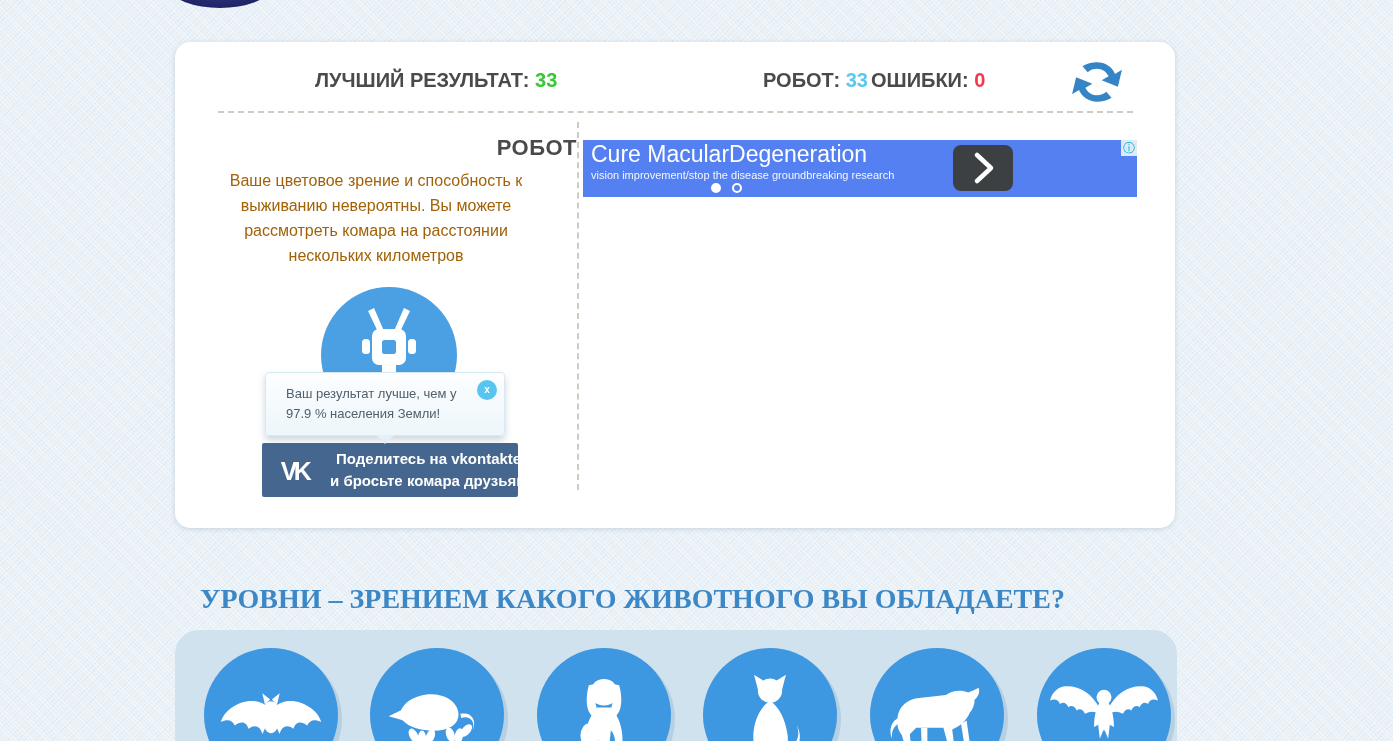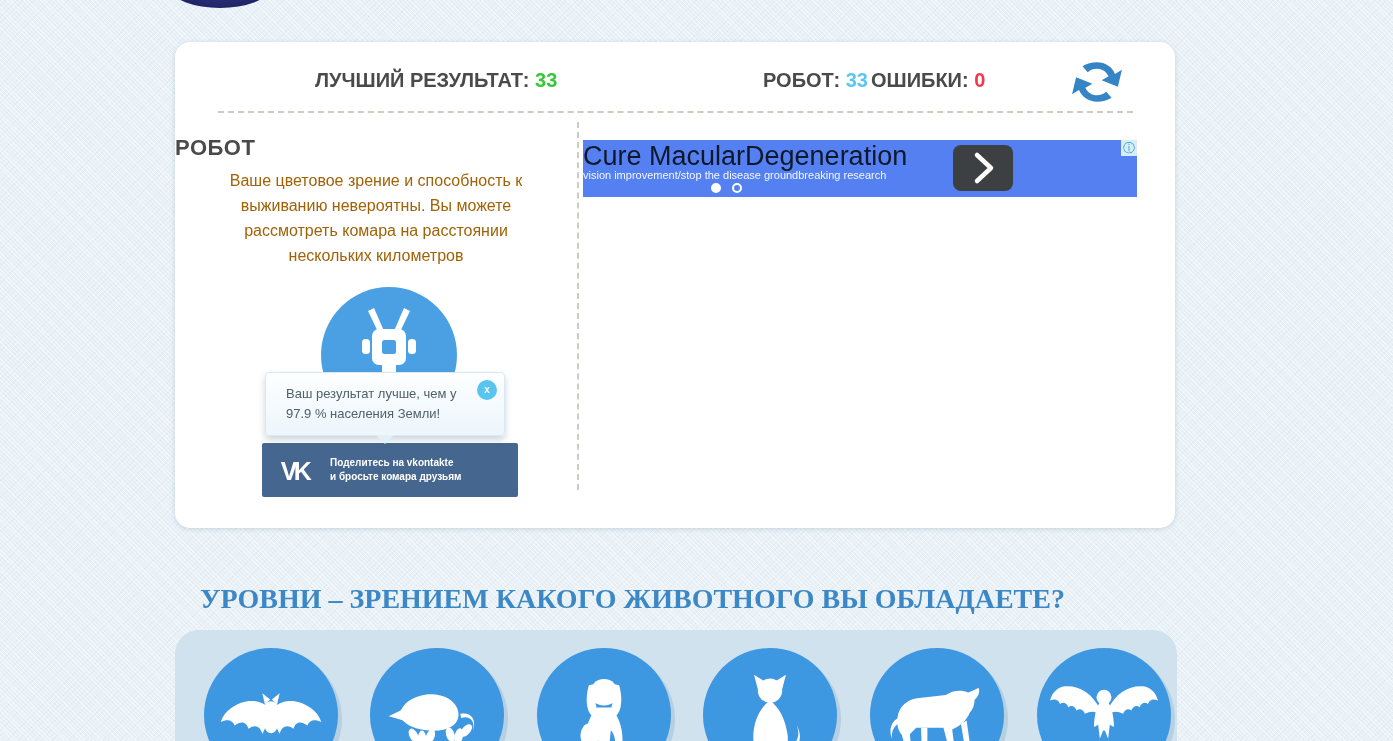--- a/index.html
+++ b/index.html
@@ -41,7 +41,7 @@
 
   
   .left-col{ position:absolute; left:0; top:70px; width:402px; height:416px; }
-  .animal-title{ position:absolute; top:23px; width:100%; text-align:left; font-size:22px; font-weight:bold; color:#4a4a4a; letter-spacing:0.5px; }
+  .animal-title{ position:absolute; top:23px; width:100%; text-align:right; font-size:22px; font-weight:bold; color:#4a4a4a; letter-spacing:0.5px; }
   .animal-desc{ position:absolute; top:57px; left:31px; width:340px; text-align:center; font-size:16px; line-height:1.56; color:#a16207; }
   .robot-circle{
     position:absolute; left:146px; top:175px; width:136px; height:136px; border-radius:50%;

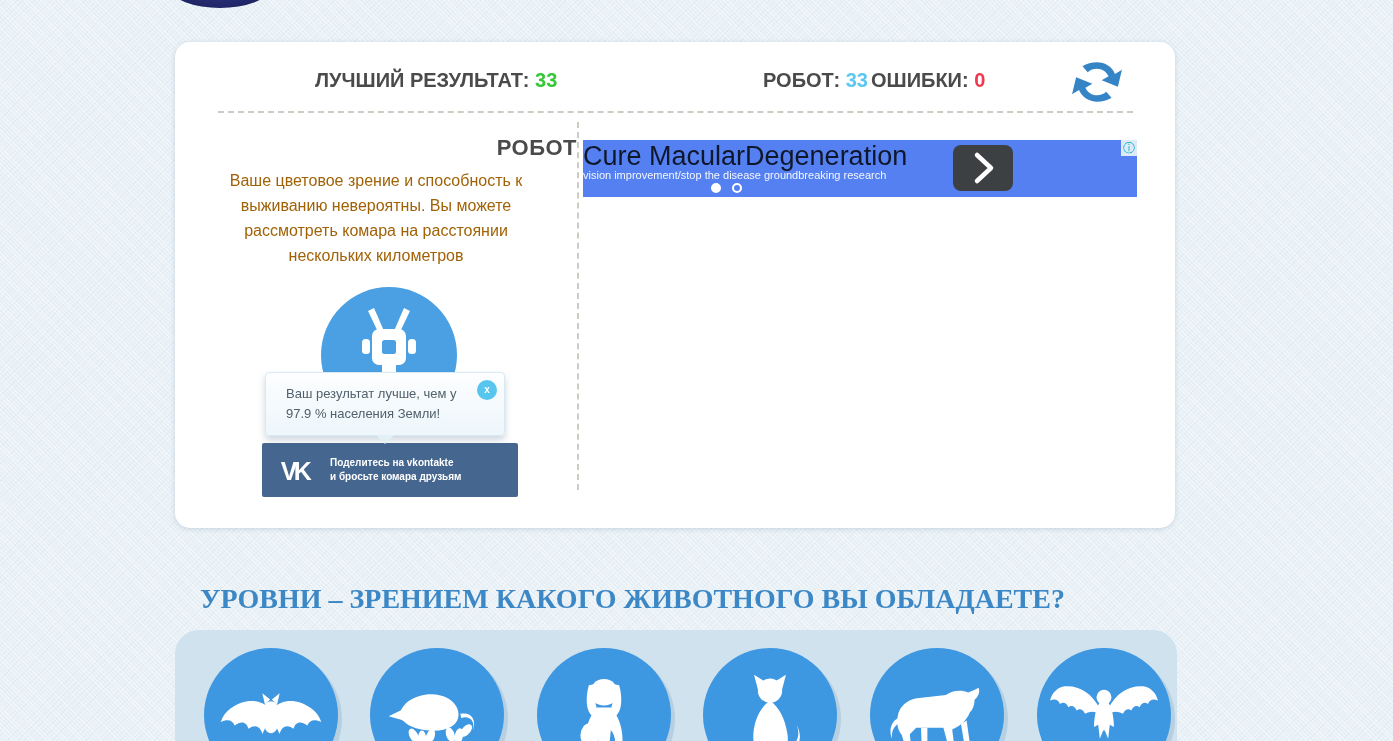--- a/index.html
+++ b/index.html
@@ -80,7 +80,7 @@
     position:absolute; left:408px; top:98px; width:554px; height:57px;
     background:var(--ad-blue,#5480f1); cursor:pointer;
   }
-  .ad-title{ position:absolute; left:0; top:1px; color:#0f172a; font-size:27px; font-weight:normal; white-space:nowrap; }
+  .ad-title{ position:absolute; left:8px; top:1px; color:#ffffff; font-size:23px; font-weight:normal; white-space:nowrap; }
   .ad-sub{ position:absolute; left:0; top:29px; color:#f2f6ff; font-size:11px; white-space:nowrap; }
   .ad-dots{ position:absolute; left:128px; top:43px; display:flex; gap:11px; }
   .ad-dot{ width:10px; height:10px; border-radius:50%; border:2px solid #fff; cursor:pointer; }

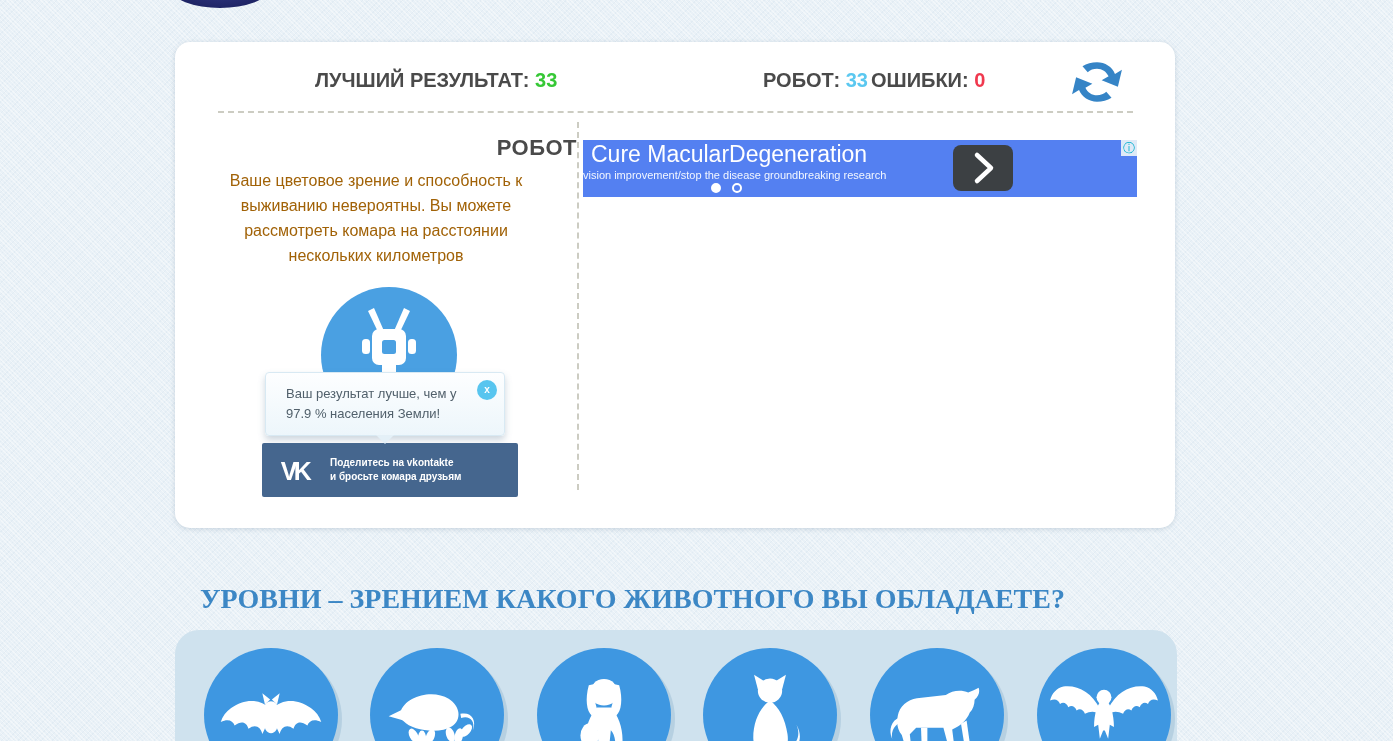--- a/index.html
+++ b/index.html
@@ -81,7 +81,7 @@
     background:var(--ad-blue,#5480f1); cursor:pointer;
   }
   .ad-title{ position:absolute; left:8px; top:1px; color:#ffffff; font-size:23px; font-weight:normal; white-space:nowrap; }
-  .ad-sub{ position:absolute; left:0; top:29px; color:#f2f6ff; font-size:11px; white-space:nowrap; }
+  .ad-sub{ position:absolute; left:8px; top:29px; color:#f2f6ff; font-size:11px; white-space:nowrap; }
   .ad-dots{ position:absolute; left:128px; top:43px; display:flex; gap:11px; }
   .ad-dot{ width:10px; height:10px; border-radius:50%; border:2px solid #fff; cursor:pointer; }
   .ad-dot.active{ background:#fff; }

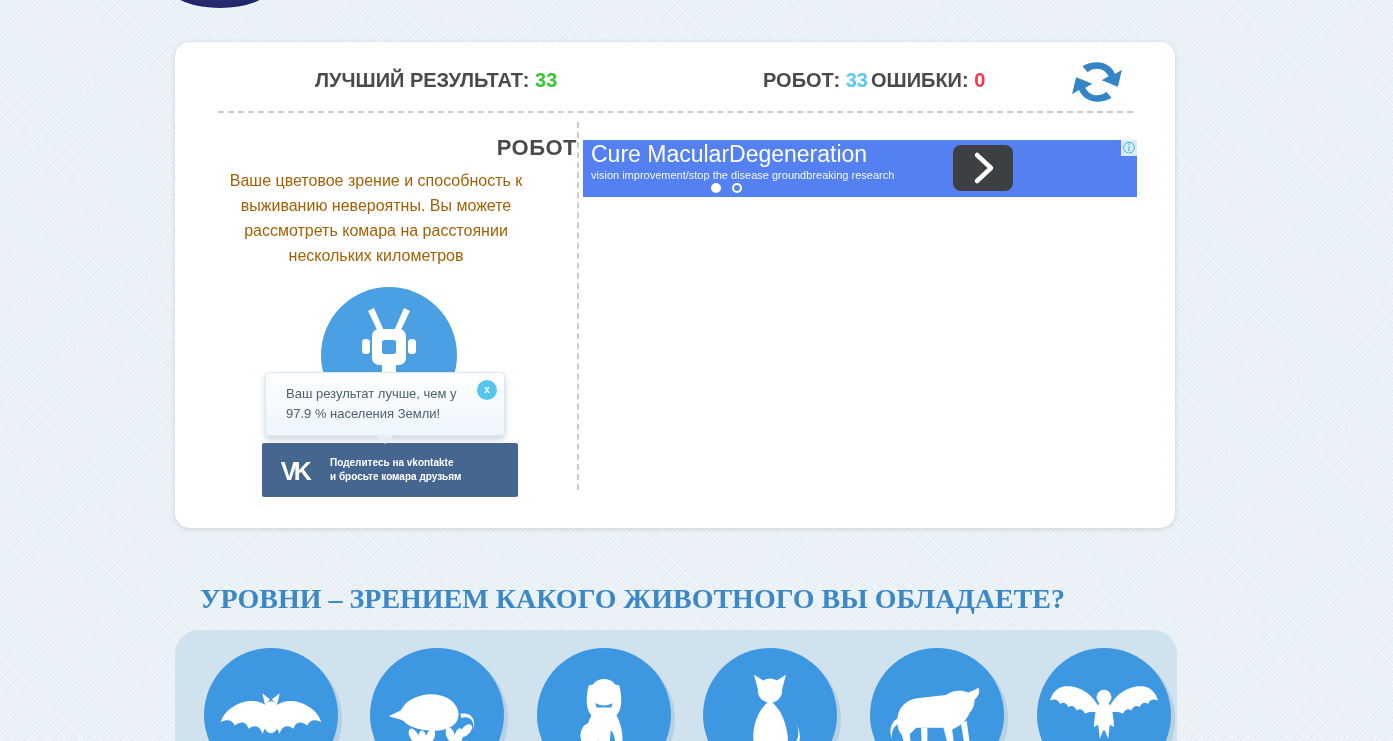--- a/index.html
+++ b/index.html
@@ -73,7 +73,7 @@
     display:flex; align-items:center; padding-left:18px; text-align:left;
   }
   .vk-logo{ width:44px; height:40px; flex:0 0 44px; }
-  .vk-text{ color:#fff; font-size:10px; font-weight:bold; line-height:1.45; margin-left:6px; white-space:nowrap; }
+  .vk-text{ color:#fff; font-size:15px; font-weight:bold; line-height:1.45; margin-left:6px; white-space:nowrap;text-align:center; }
 
   
   .ad{

